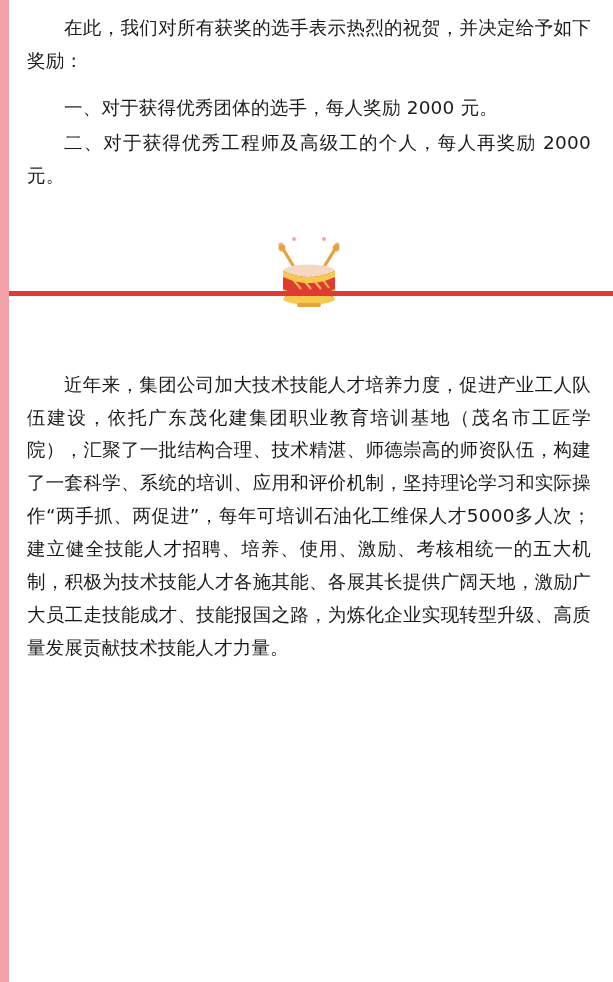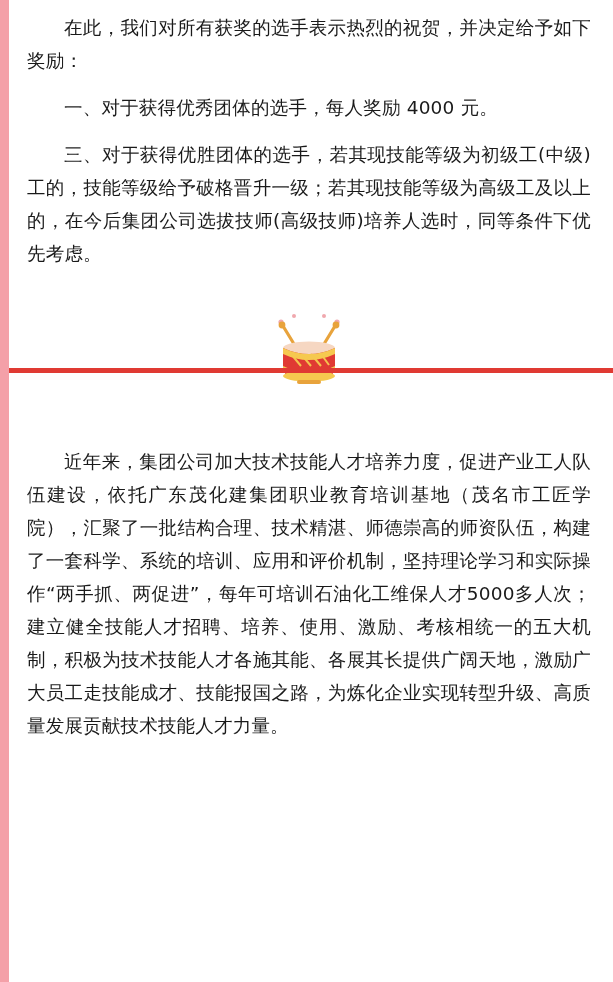--- a/index.html
+++ b/index.html
@@ -107,7 +107,7 @@
 
     <div class="section top-block">
       <p class="para">在此，我们对所有获奖的选手表示热烈的祝贺，并决定给予如下奖励：</p>
-      <p class="para gap-top">一、对于获得优秀团体的选手，每人奖励 4000 元。</p>
+      <p class="para gap-top">一、对于获得优秀团体的选手，每人奖励 2000 元。</p>
       <p class="para gap-top">三、对于获得优胜团体的选手，若其现技能等级为初级工(中级)工的，技能等级给予破格晋升一级；若其现技能等级为高级工及以上的，在今后集团公司选拔技师(高级技师)培养人选时，同等条件下优先考虑。</p>
     </div>
 

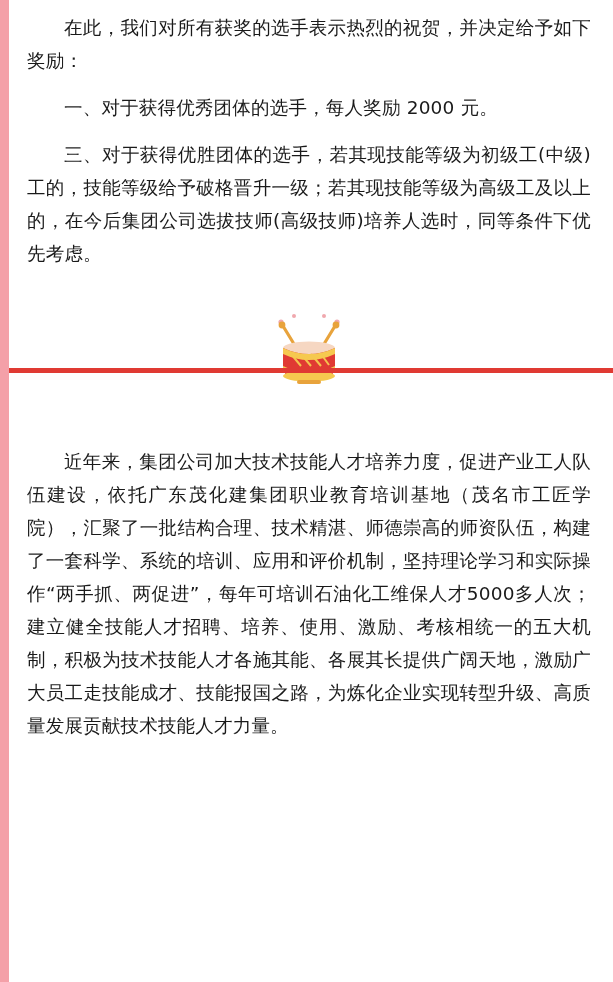--- a/index.html
+++ b/index.html
@@ -108,6 +108,7 @@
     <div class="section top-block">
       <p class="para">在此，我们对所有获奖的选手表示热烈的祝贺，并决定给予如下奖励：</p>
       <p class="para gap-top">一、对于获得优秀团体的选手，每人奖励 2000 元。</p>
+      <p class="para">二、对于获得优秀工程师及高级工的个人，每人再奖励 2000 元。</p>
       <p class="para gap-top">三、对于获得优胜团体的选手，若其现技能等级为初级工(中级)工的，技能等级给予破格晋升一级；若其现技能等级为高级工及以上的，在今后集团公司选拔技师(高级技师)培养人选时，同等条件下优先考虑。</p>
     </div>
 

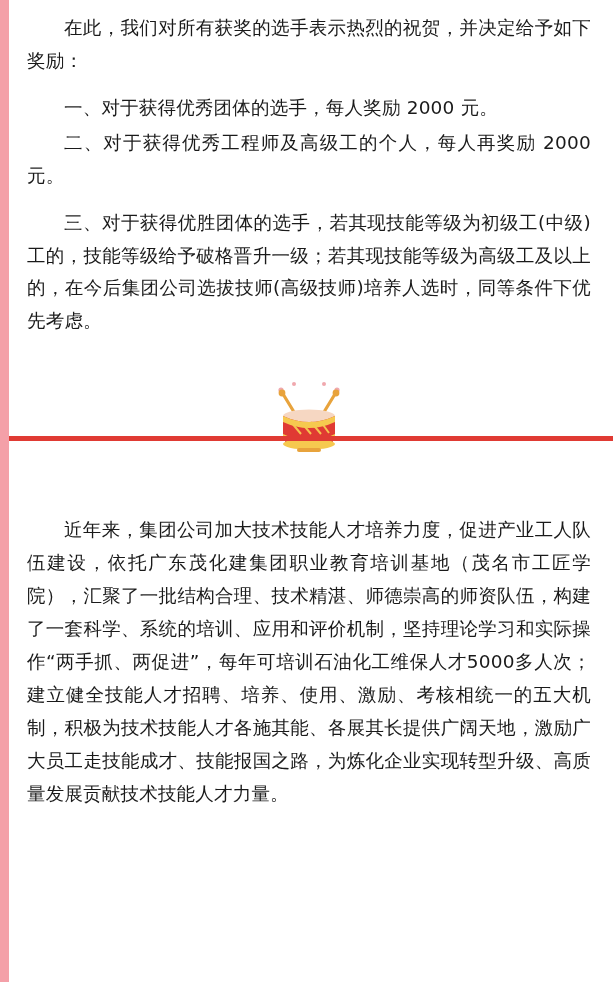--- a/index.html
+++ b/index.html
@@ -109,7 +109,6 @@
       <p class="para">在此，我们对所有获奖的选手表示热烈的祝贺，并决定给予如下奖励：</p>
       <p class="para gap-top">一、对于获得优秀团体的选手，每人奖励 2000 元。</p>
       <p class="para">二、对于获得优秀工程师及高级工的个人，每人再奖励 2000 元。</p>
-      <p class="para gap-top">三、对于获得优胜团体的选手，若其现技能等级为初级工(中级)工的，技能等级给予破格晋升一级；若其现技能等级为高级工及以上的，在今后集团公司选拔技师(高级技师)培养人选时，同等条件下优先考虑。</p>
     </div>
 
     <div class="divider-wrap">

